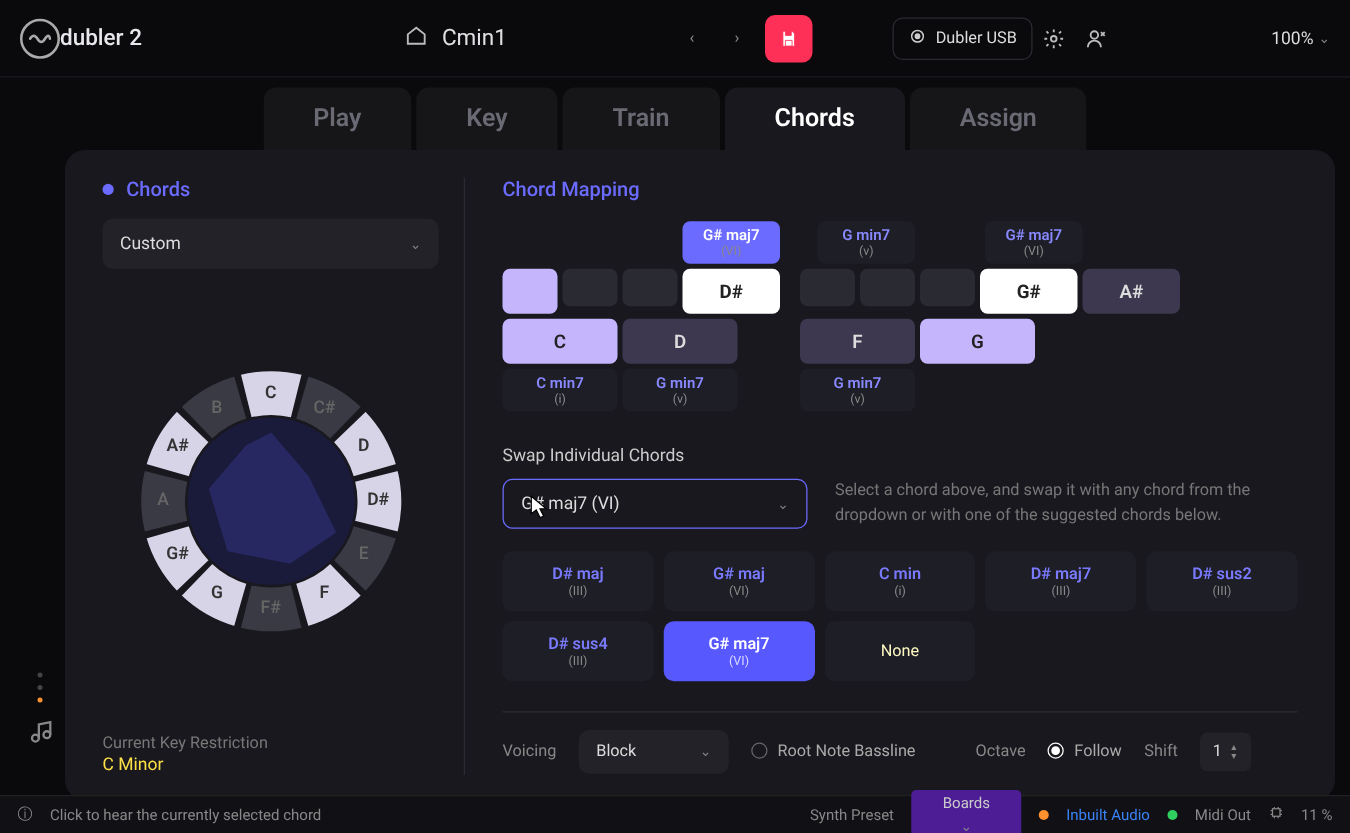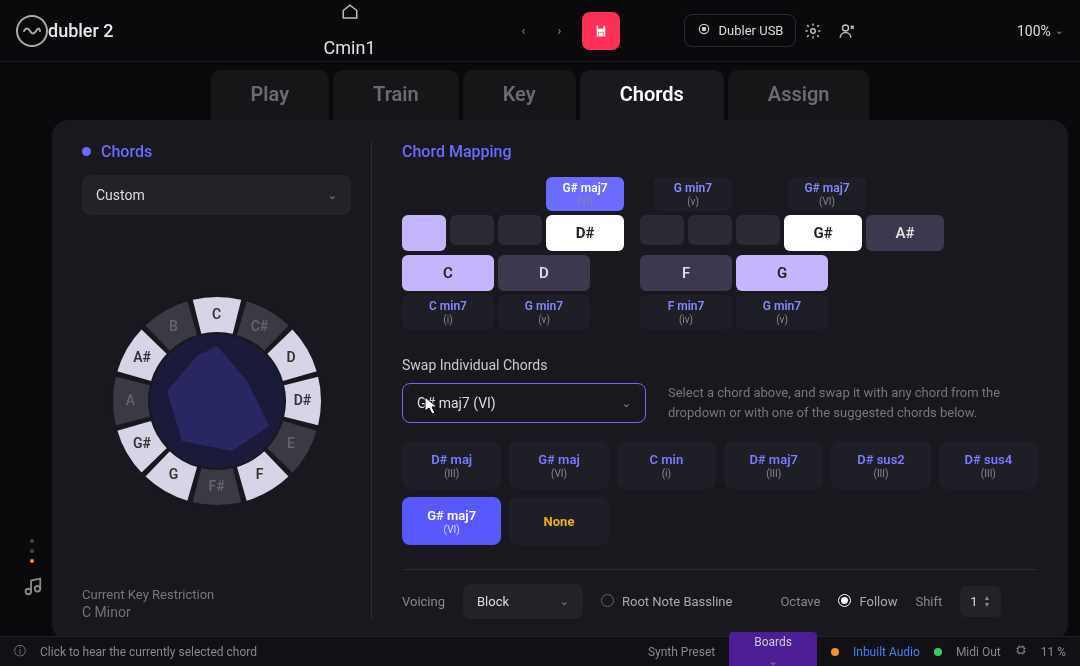--- a/index.html
+++ b/index.html
@@ -10,7 +10,7 @@
   .logo-circle { width: 32px; height: 32px; border-radius: 50%; border: 2px solid #aaa; display: flex; align-items: center; justify-content: center; }
   .logo-circle svg { stroke: #aaa; }
   .app-title { font-size: 18px; font-weight: 500; color: #e8e8ec; }
-  .home-group { display: flex; align-items: center; gap: 12px; margin-left: 210px; flex-direction: column; }
+  .home-group { display: flex; align-items: center; gap: 12px; margin-left: 210px; }
   .home-icon { color: #bbb; font-size: 16px; }
   .song-name { font-size: 18px; color: #e0e0e4; }
   .nav-arrows { display: flex; gap: 0; margin-left: 130px; }

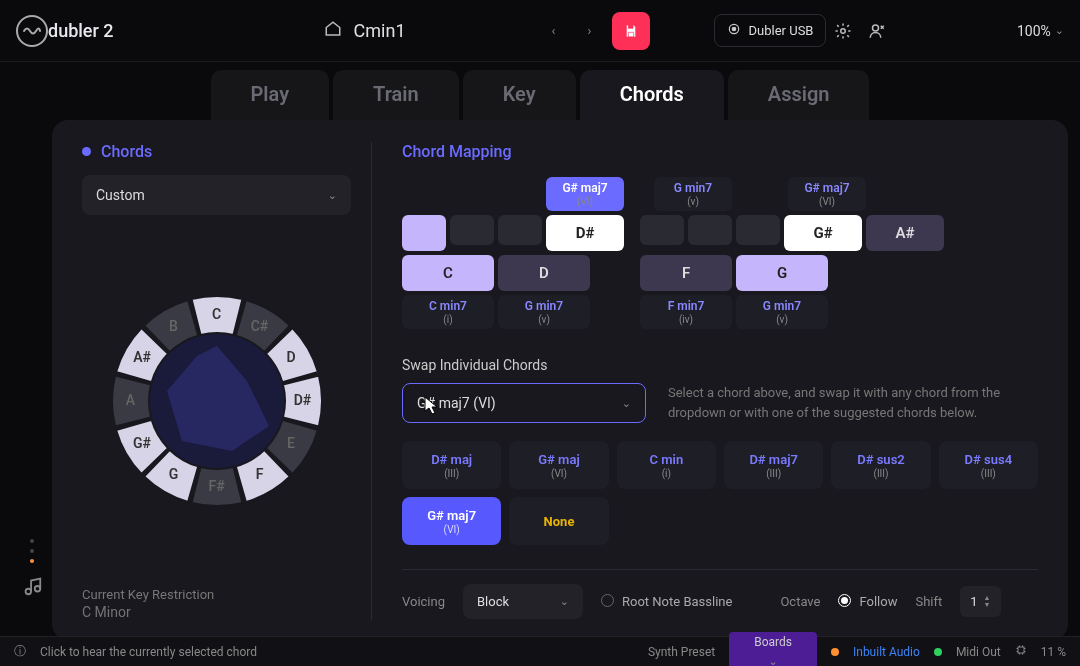--- a/index.html
+++ b/index.html
@@ -159,8 +159,8 @@
 
 <div class="tabs">
   <div class="tab">Play</div>
+  <div class="tab">Key</div>
   <div class="tab">Train</div>
-  <div class="tab">Key</div>
   <div class="tab active">Chords</div>
   <div class="tab">Assign</div>
 </div>

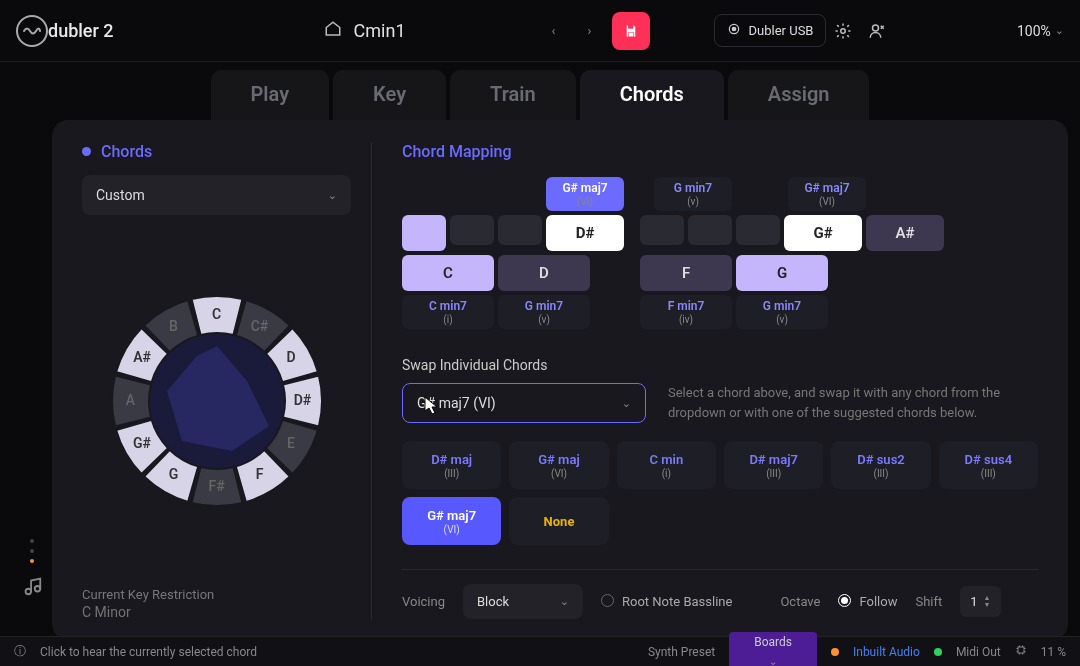--- a/index.html
+++ b/index.html
@@ -273,10 +273,6 @@
               <div class="block note" style="height: 36px; width: 92px;">G</div>
             </div>
             <div class="row-bot">
-              <div class="block chord" style="width: 92px;">
-                <span>F min7</span>
-                <span class="num">(iv)</span>
-              </div>
               <div class="block chord" style="width: 92px;">
                 <span>G min7</span>
                 <span class="num">(v)</span>

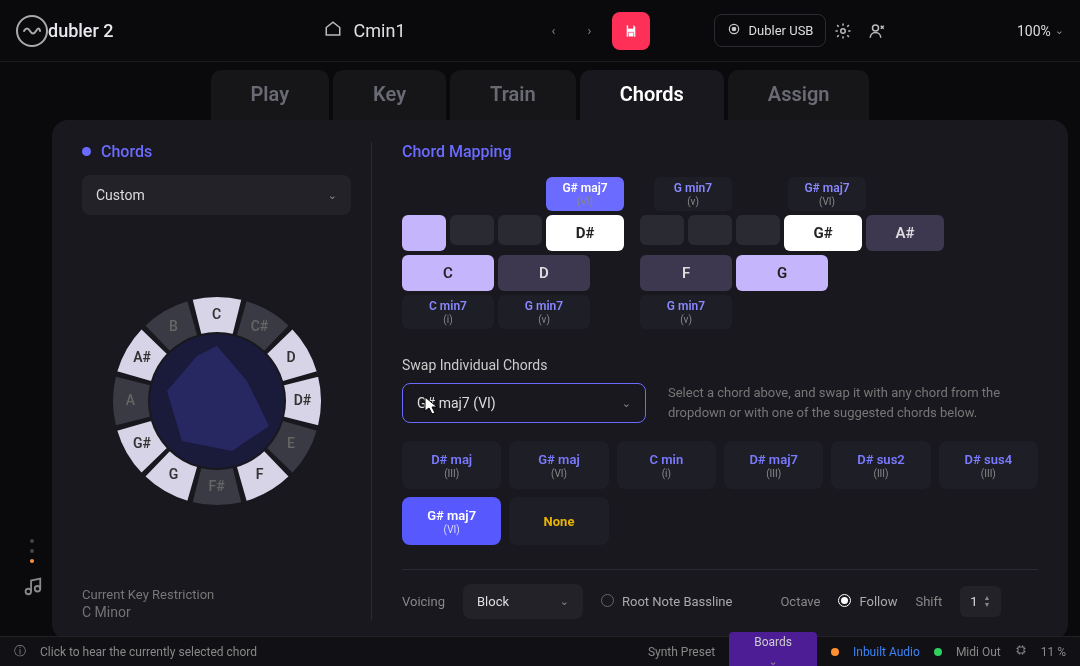--- a/index.html
+++ b/index.html
@@ -70,7 +70,7 @@
   .swap-select { width: 244px; border: 1.5px solid #6b6bff; border-radius: 8px; padding: 11px 14px; background: #18181e; display: flex; align-items: center; justify-content: space-between; color: #ddd; cursor: pointer; font-size: 14px; }
   .swap-help { flex: 1; color: #777; font-size: 13px; line-height: 1.5; }
 
-  .sug-grid { display: grid; grid-template-columns: repeat(6, 1fr); gap: 8px; margin-bottom: 20px; }
+  .sug-grid { display: grid; grid-template-columns: repeat(5, 1fr); gap: 8px; margin-bottom: 20px; }
   .sug { background: #1e1e26; border-radius: 8px; height: 48px; display: flex; flex-direction: column; align-items: center; justify-content: center; cursor: pointer; }
   .sug .name { color: #7a7aff; font-size: 13px; font-weight: 600; }
   .sug .num { color: #888; font-size: 10px; margin-top: 1px; }

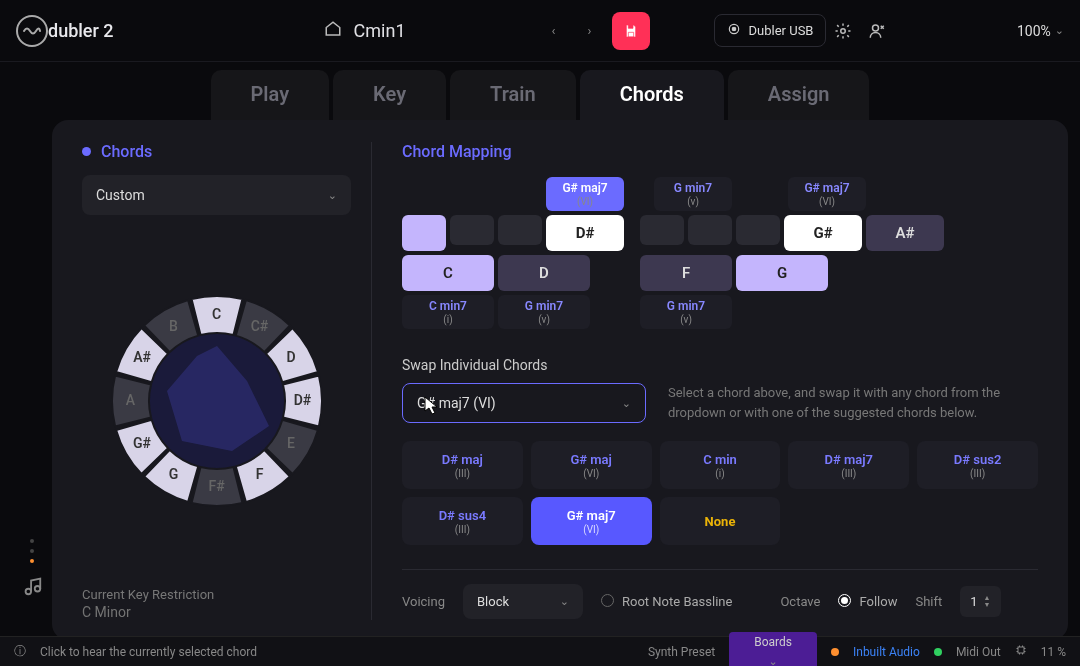--- a/index.html
+++ b/index.html
@@ -77,7 +77,7 @@
   .sug.active { background: #5858ff; }
   .sug.active .name { color: #fff; }
   .sug.active .num { color: #d8d8ff; }
-  .sug.none .name { color: #eab308; font-weight: 700; }
+  .sug.none .name { color: #fef9c3; font-weight: 400; }
 
   .divider { height: 1px; background: #2a2a32; margin: 4px 0 14px; }
 

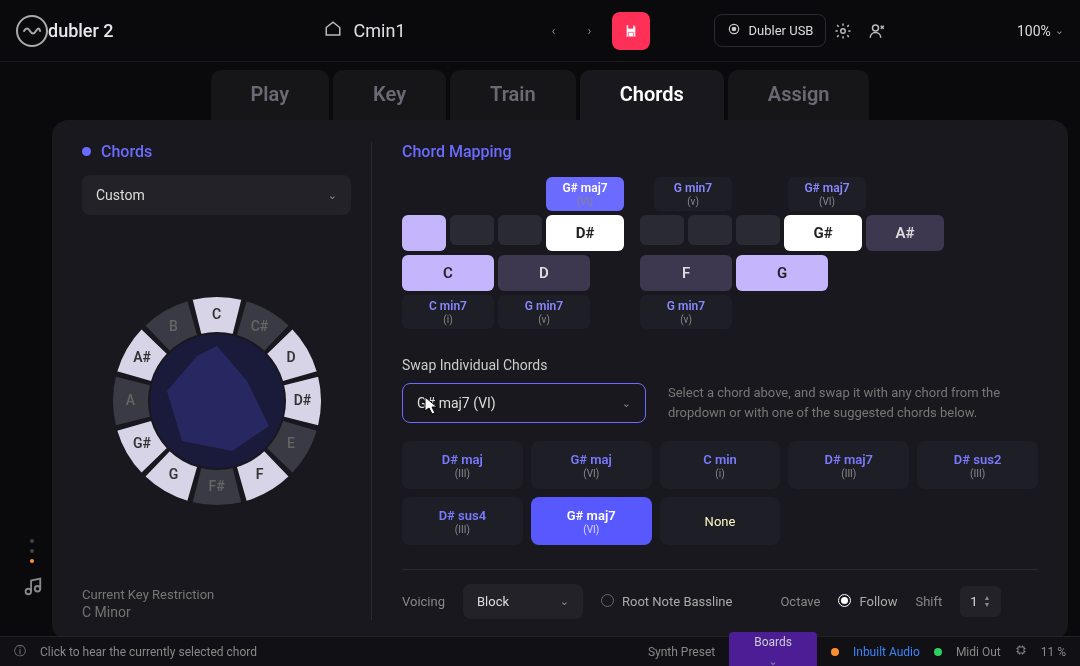--- a/index.html
+++ b/index.html
@@ -48,7 +48,7 @@
   .note-label.dim { color: #666; font-weight: 500; }
   .key-restriction { margin-top: auto; }
   .key-restriction .t { color: #777; font-size: 13px; }
-  .key-restriction .v { color: #737373; font-size: 14px; margin-top: 2px; }
+  .key-restriction .v { color: #fde047; font-size: 14px; margin-top: 2px; }
 
   
   .mapping-title { color: #6b6bff; font-size: 16px; font-weight: 500; margin-bottom: 16px; }

